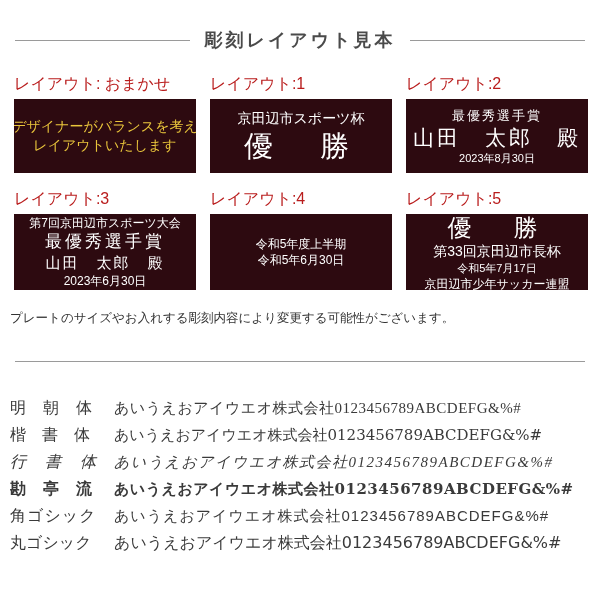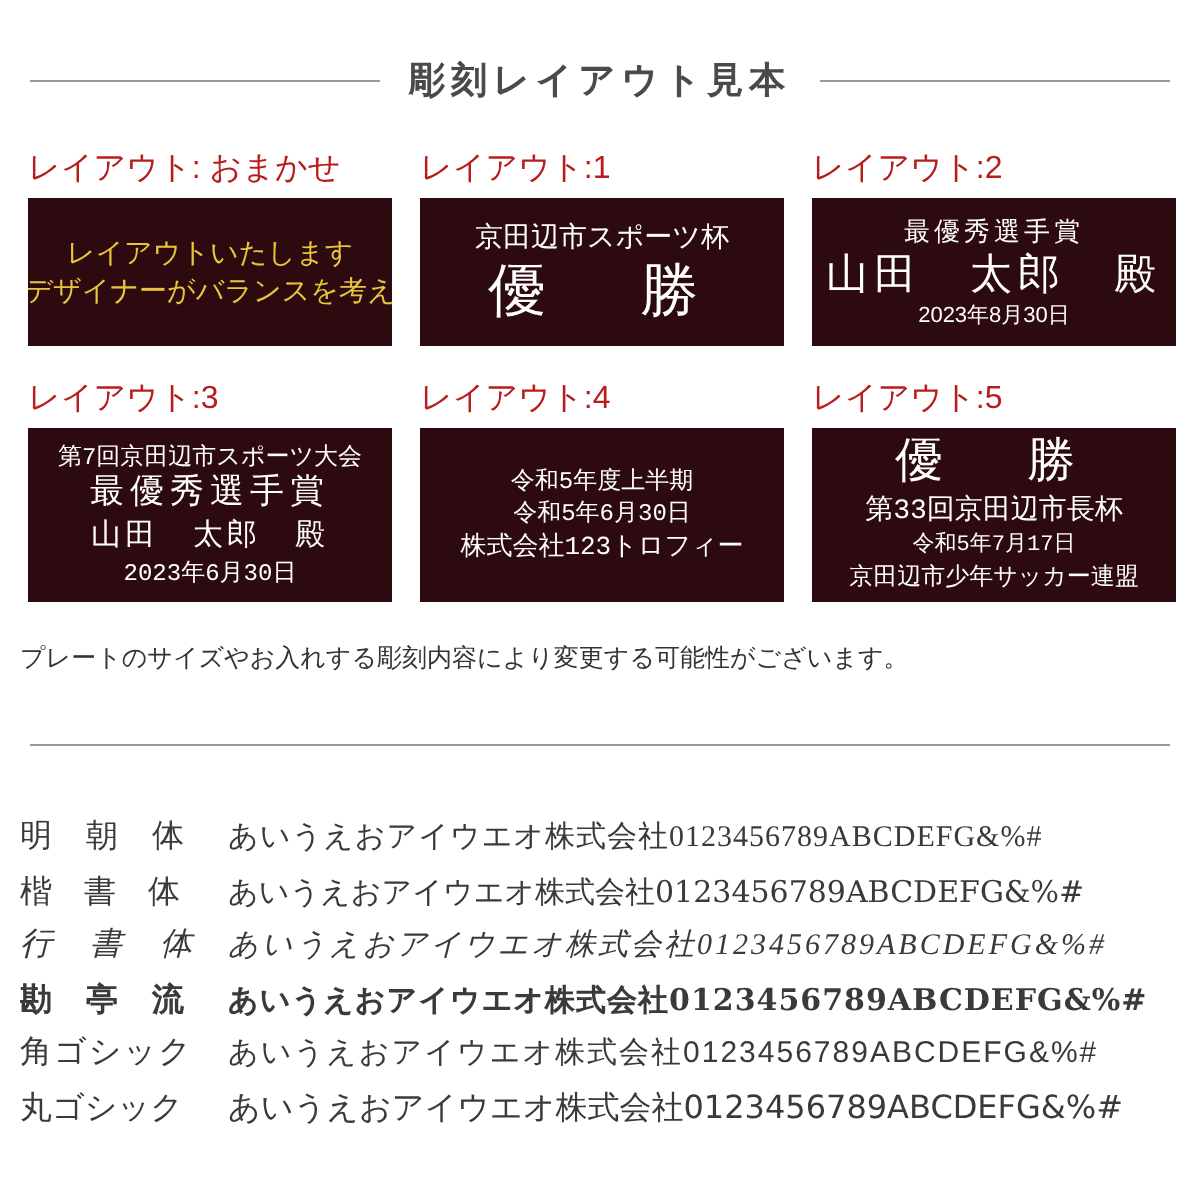--- a/index.html
+++ b/index.html
@@ -99,8 +99,8 @@
   <div class="plate-cell">
     <div class="plate-label">レイアウト: おまかせ</div>
     <div class="plate">
+      <div class="ln gold t14">デザイナーがバランスを考え</div>
       <div class="ln gold t14">レイアウトいたします</div>
-      <div class="ln gold t14">デザイナーがバランスを考え</div>
     </div>
   </div>
 

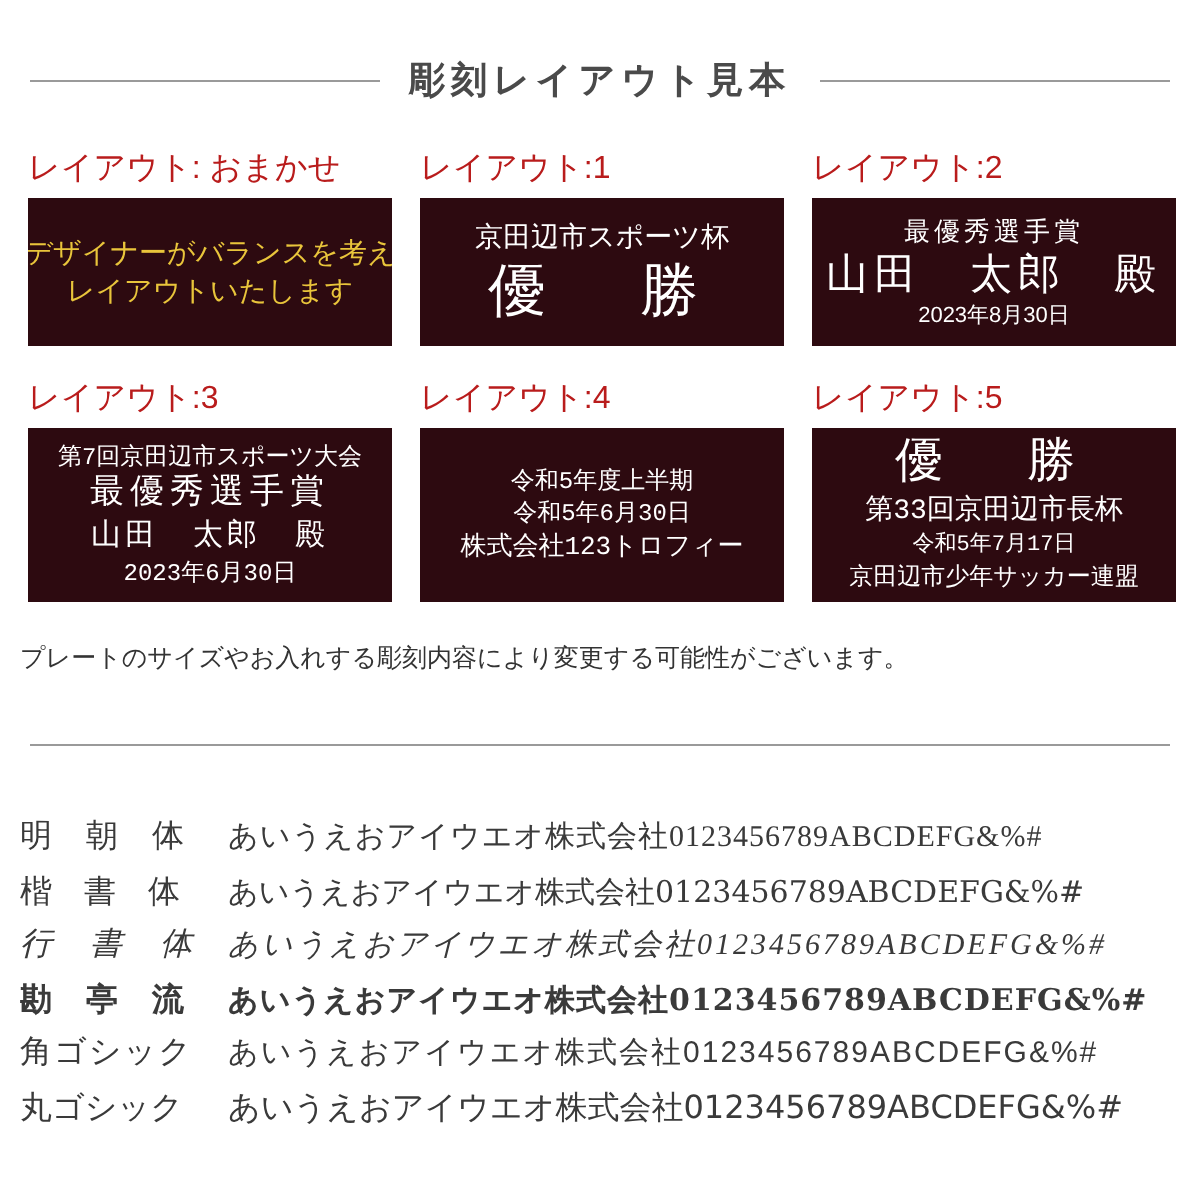--- a/index.html
+++ b/index.html
@@ -47,7 +47,7 @@
     align-items:center;justify-content:center;
     text-align:center;overflow:hidden;
   }
-  .row2 .plate{height:87px;font-family:Liberation Mono, monospace;}
+  .row2 .plate{height:76px;}
   .gold{color:var(--gold-text);}
   .t11{font-size:11px;line-height:15px;}
   .t12{font-size:12px;line-height:16px;}

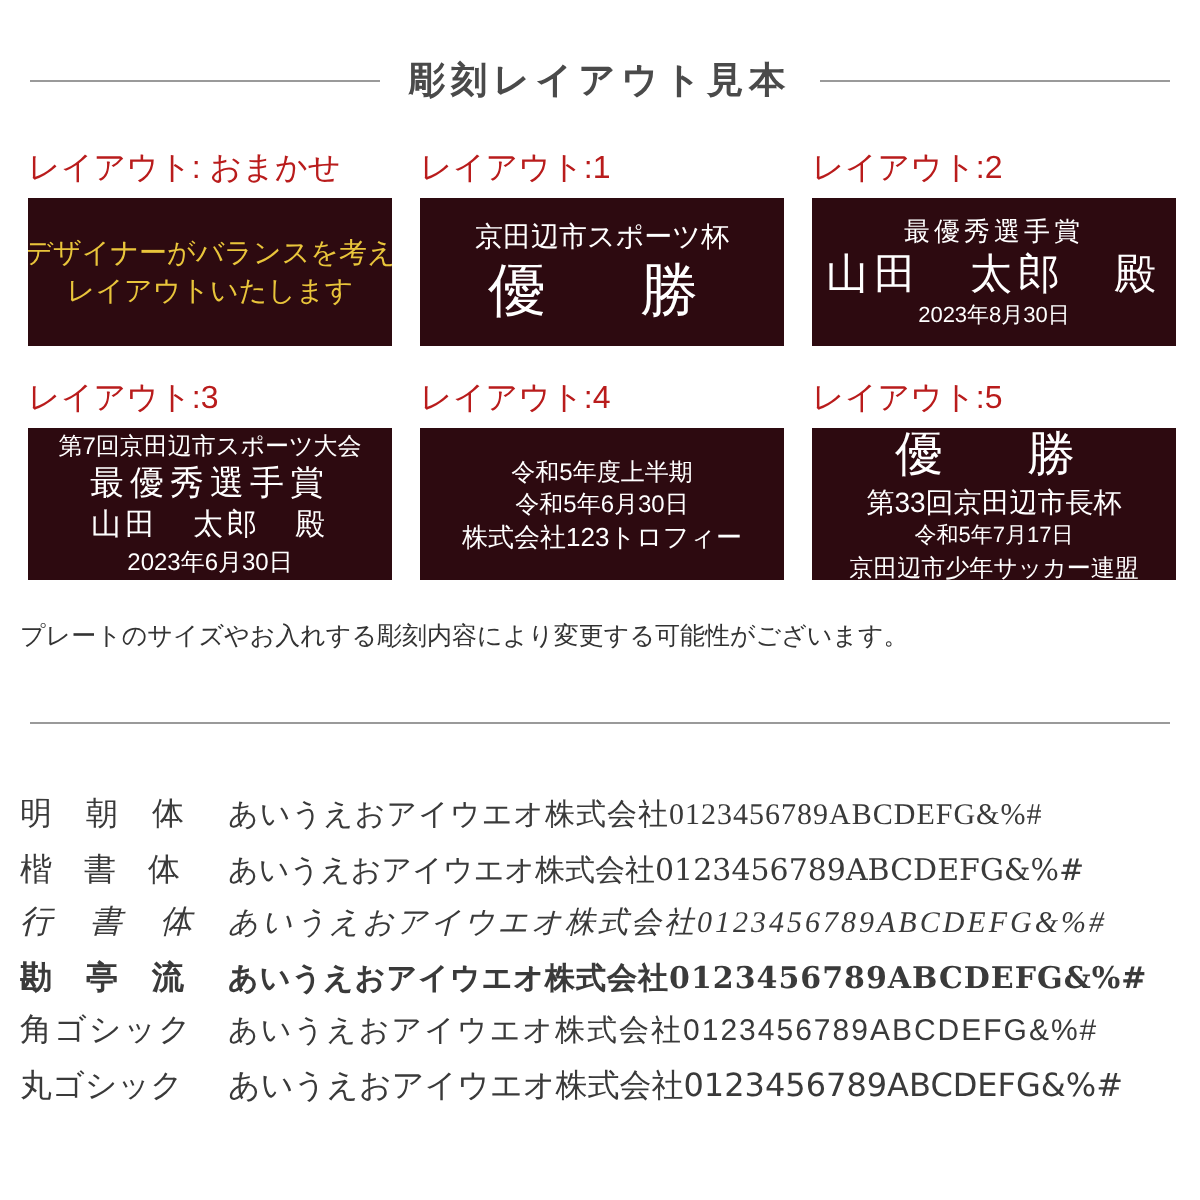--- a/index.html
+++ b/index.html
@@ -136,7 +136,6 @@
     <div class="plate">
       <div class="ln t12">令和5年度上半期</div>
       <div class="ln t12">令和5年6月30日</div>
-      <div class="ln t13">株式会社123トロフィー</div>
     </div>
   </div>
 

